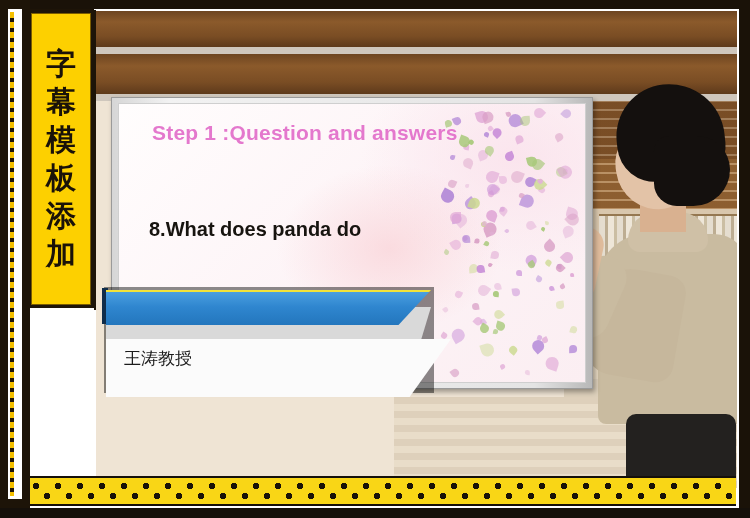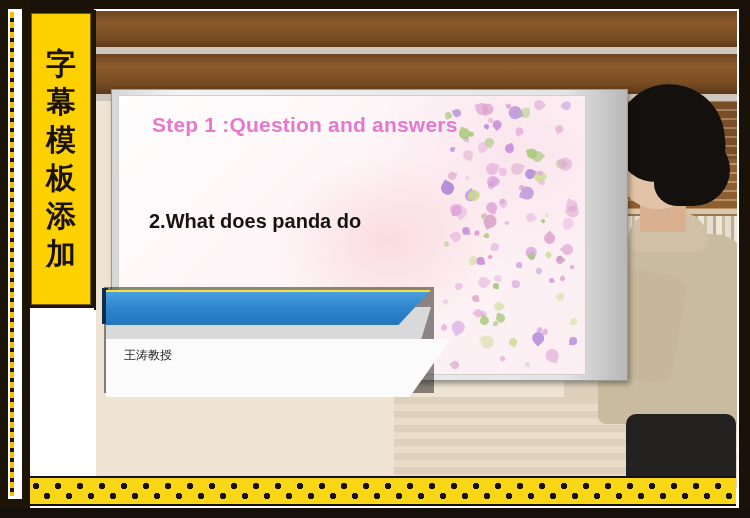--- a/index.html
+++ b/index.html
@@ -73,9 +73,9 @@
         #ded0bb 0 7px,#e9ddc9 7px 14px);}
 
   
-  .wb-frame{position:absolute;left:17px;top:80px;width:480px;height:290px;
+  .wb-frame{position:absolute;left:17px;top:88px;width:480px;height:290px;
       background:linear-gradient(to right,#d6d6d6,#f2f2f2 12%,#e4e4e4 88%,#b8b8b8);
-      border:1px solid #9a9a9a;box-shadow:2px 3px 5px rgba(0,0,0,.35);padding-left:35px;}
+      border:1px solid #9a9a9a;box-shadow:2px 3px 5px rgba(0,0,0,.35);}
   .wb{position:absolute;left:6px;top:5px;width:466px;height:278px;background:#fdf6f8;
       overflow:hidden;border:1px solid #cfcfcf;}
   .wb-bg{position:absolute;inset:0;

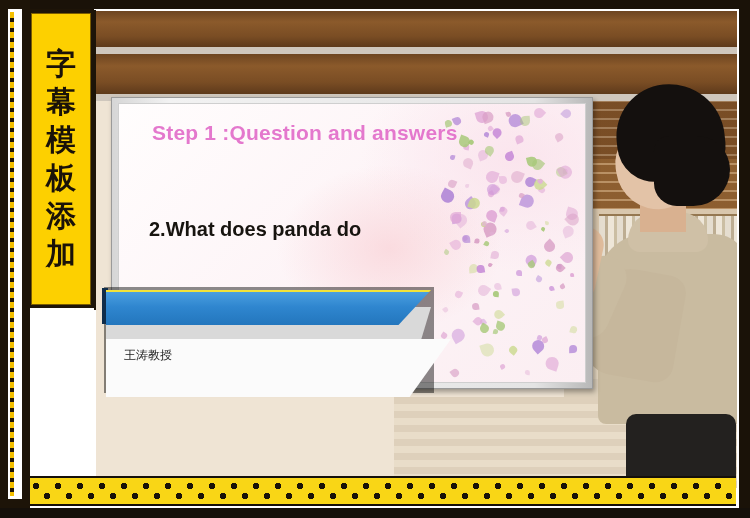--- a/index.html
+++ b/index.html
@@ -305,7 +305,7 @@
           <div class="step-title">Step 1 :Question and answers</div>
 
           <div class="q-block q1">
-            <div>2.What does panda do</div>
+            <div>8.What does panda do</div>
             <div>   in the beginning ?</div>
             <div><span>He sells </span><span class="blank"></span><span class="hl">noodles</span><span class="blank w2"></span></div>
           </div>

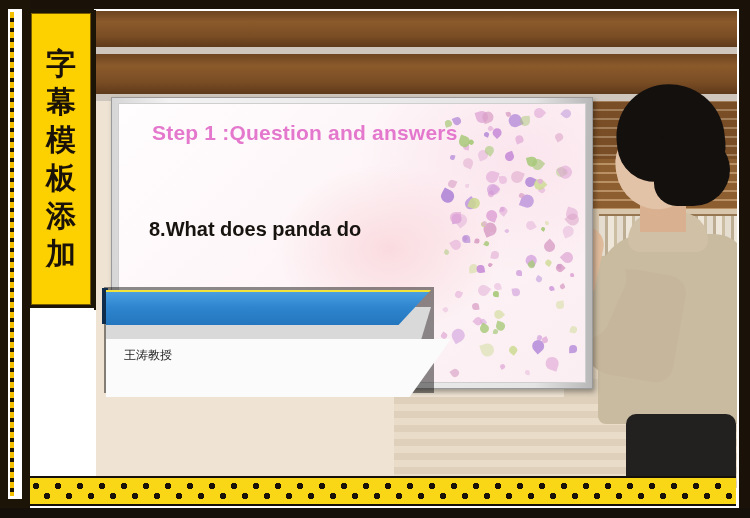--- a/index.html
+++ b/index.html
@@ -106,7 +106,7 @@
       clip-path:polygon(0 0,100% 0,92% 100%,0 100%);}
   .cap-white-sheet{position:absolute;left:12px;top:330px;width:345px;height:58px;background:#fbfbfb;
       clip-path:polygon(0 0,100% 0,88% 100%,0 100%);}
-  .cap-name{position:absolute;left:30px;top:338px;font-size:12px;color:#1b1b1b;
+  .cap-name{position:absolute;left:30px;top:338px;font-size:17px;color:#1b1b1b;
       font-family:"DejaVu Sans","Liberation Sans",sans-serif;}
   .ribbon{position:absolute;left:12px;top:281px;width:325px;height:33px;
       background:linear-gradient(to bottom,#4a9fe0 0%,#2f86cf 45%,#2376bd 100%);

